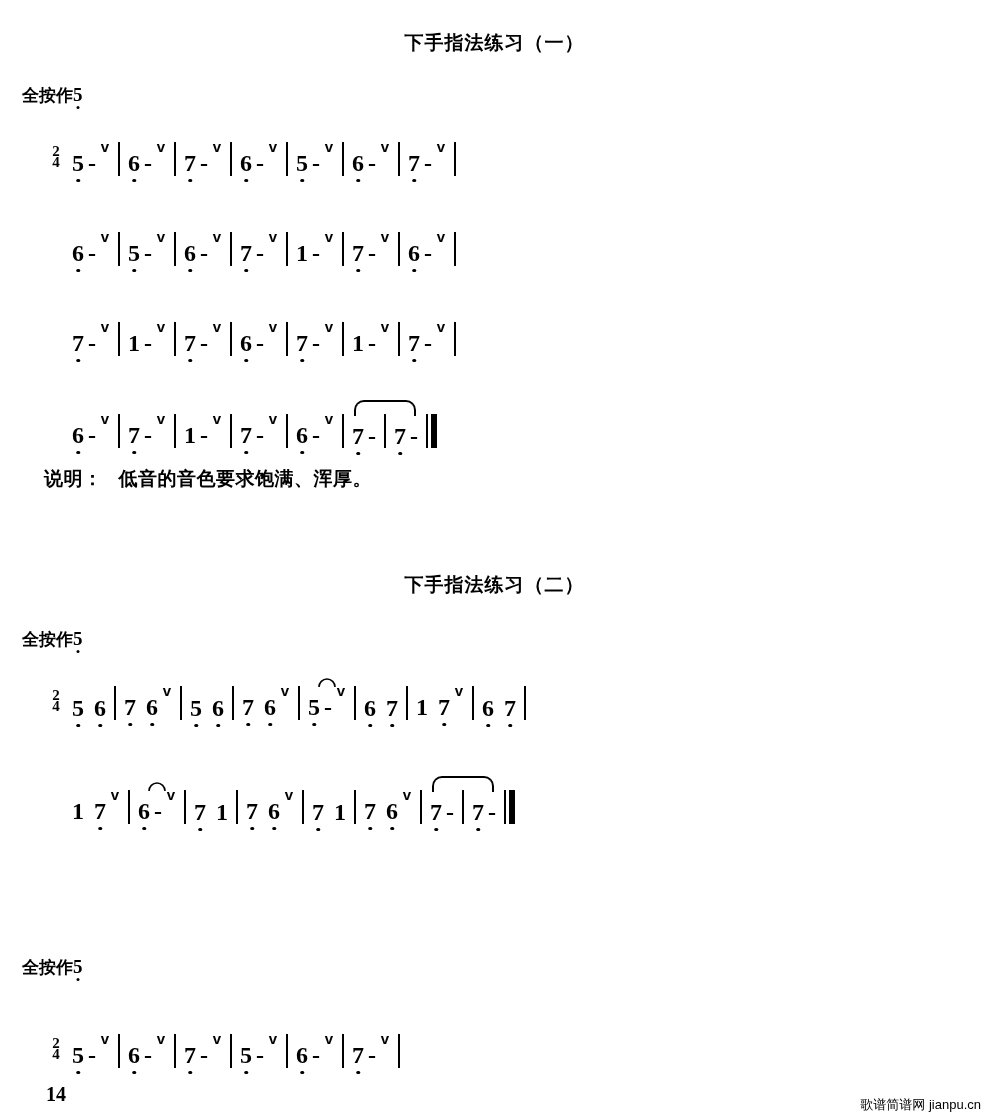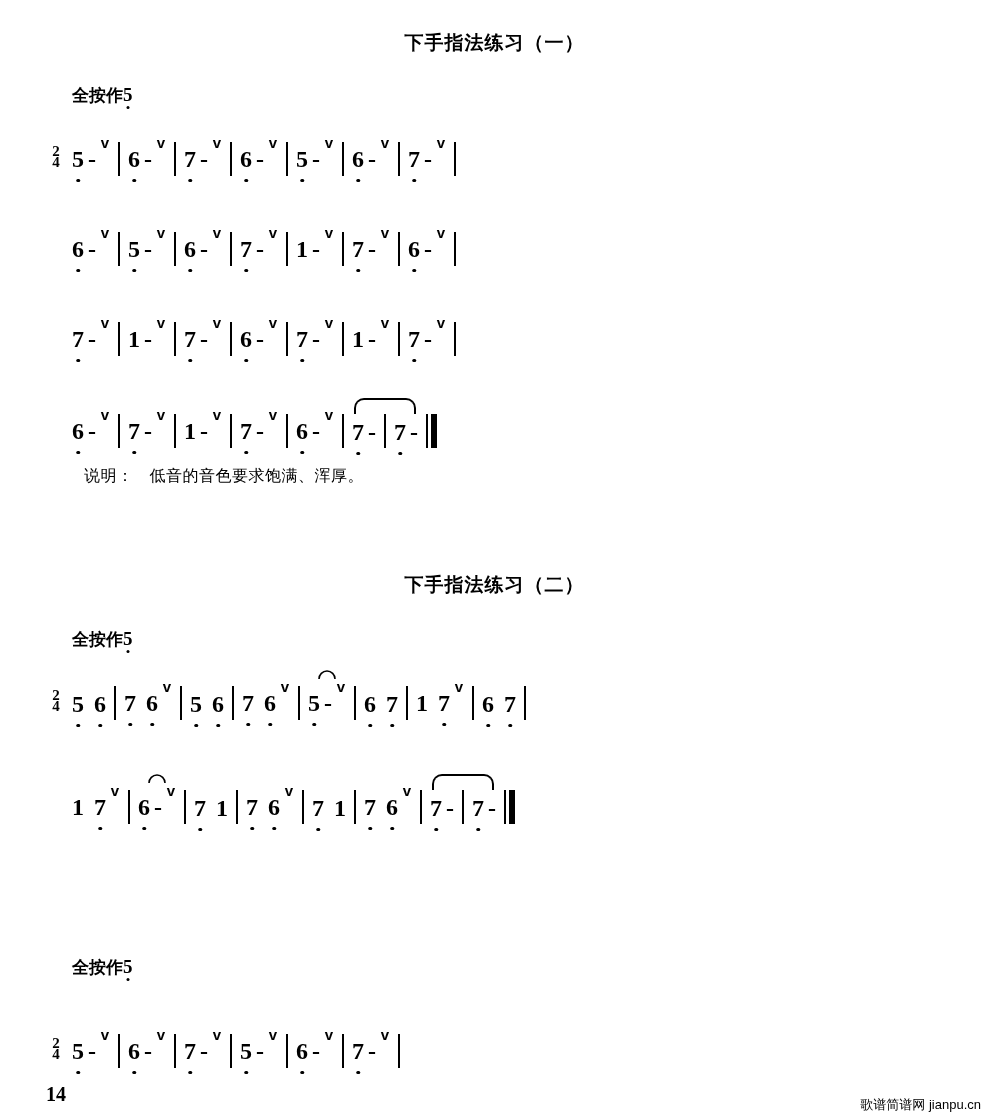--- a/index.html
+++ b/index.html
@@ -15,7 +15,7 @@
     font-family:"Liberation Serif", serif;letter-spacing:1px;
   }
   .keynote{
-    font-size:17px;font-weight:bold;margin-left:72px;position:relative;
+    font-size:17px;font-weight:bold;margin-left:22px;position:relative;
   }
   .keynote .num{font-size:19px;position:relative;}
   .keynote .num::after{

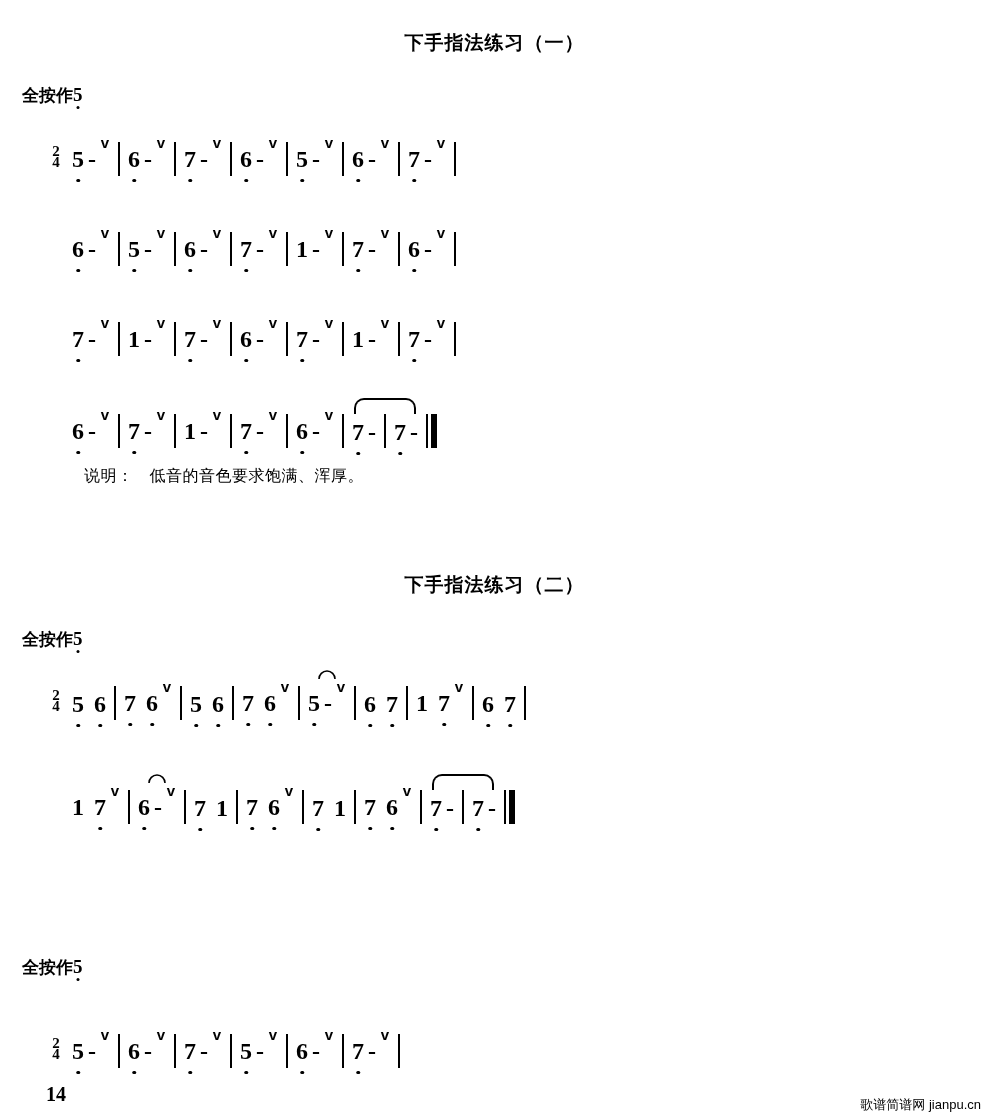--- a/index.html
+++ b/index.html
@@ -39,7 +39,7 @@
 
   .cell{
     position:relative;display:inline-block;text-align:center;
-    font-size:24px;font-weight:bold;line-height:36px;
+    font-size:24px;font-weight:bold;line-height:28px;
     font-family:"Liberation Serif", serif;
   }
   .note{position:relative;display:inline-block;padding:0 2px;}

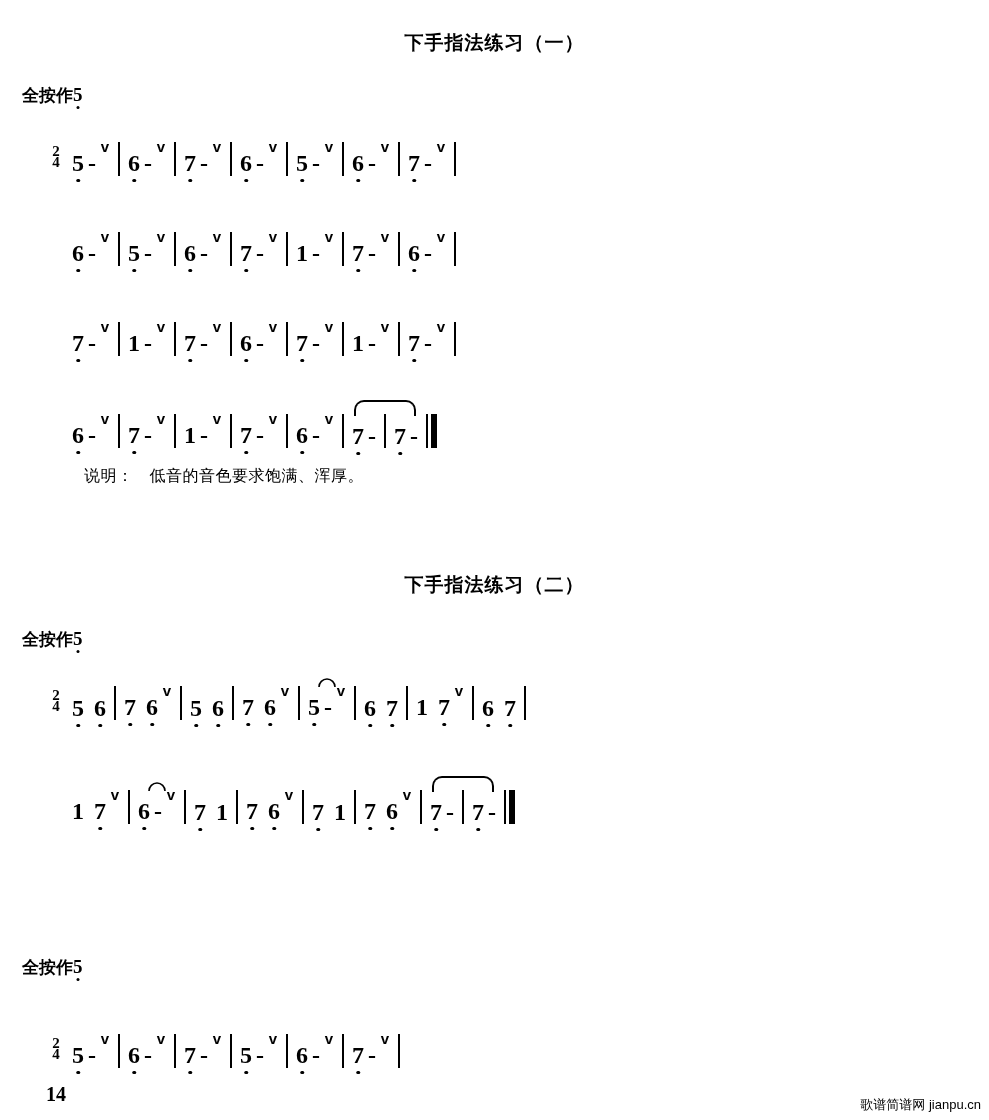--- a/index.html
+++ b/index.html
@@ -74,7 +74,7 @@
   .fermata svg{display:block;}
 
   .explain{
-    margin-left:84px;font-size:16px;font-weight:normal;
+    margin-left:44px;font-size:19px;font-weight:bold;
     font-family:"Liberation Serif", serif;letter-spacing:.5px;
   }
   .explain .lbl{margin-right:16px;}

